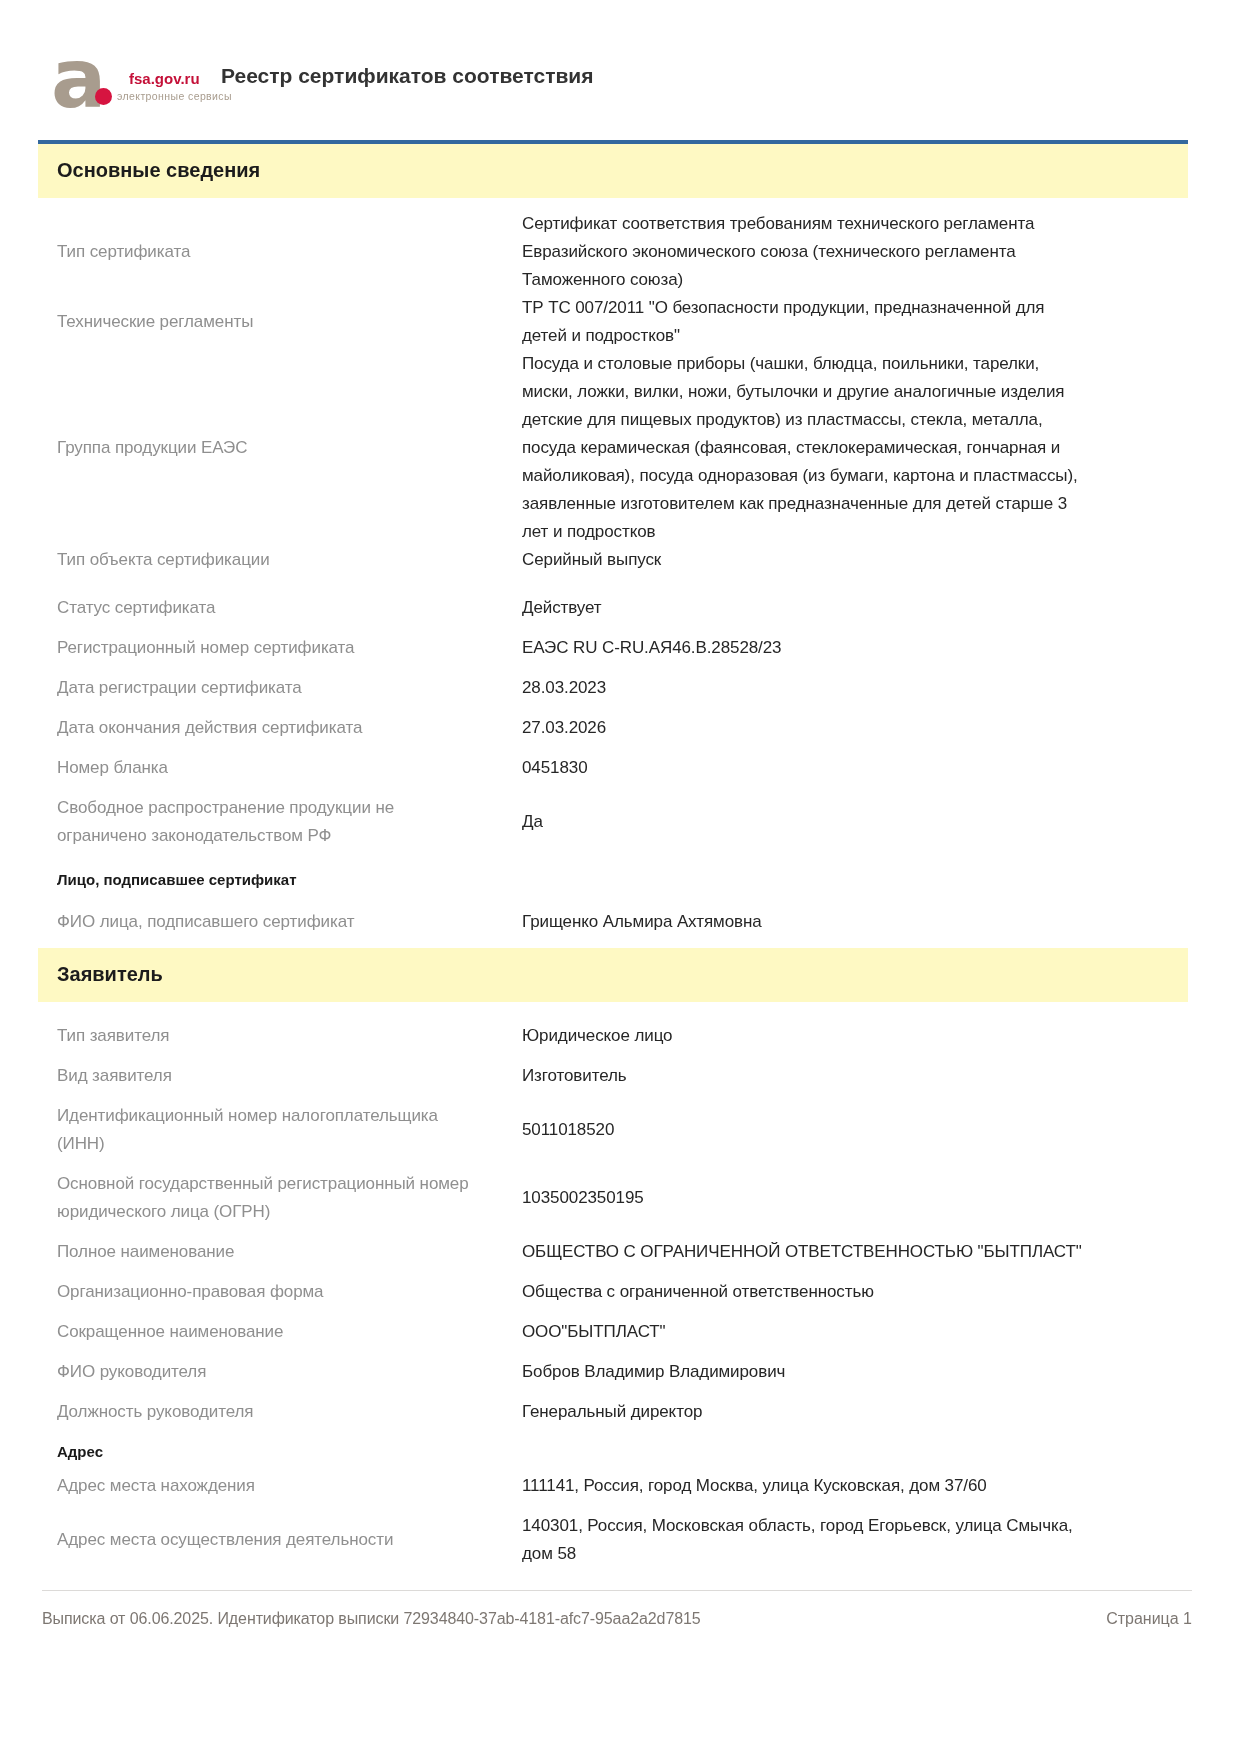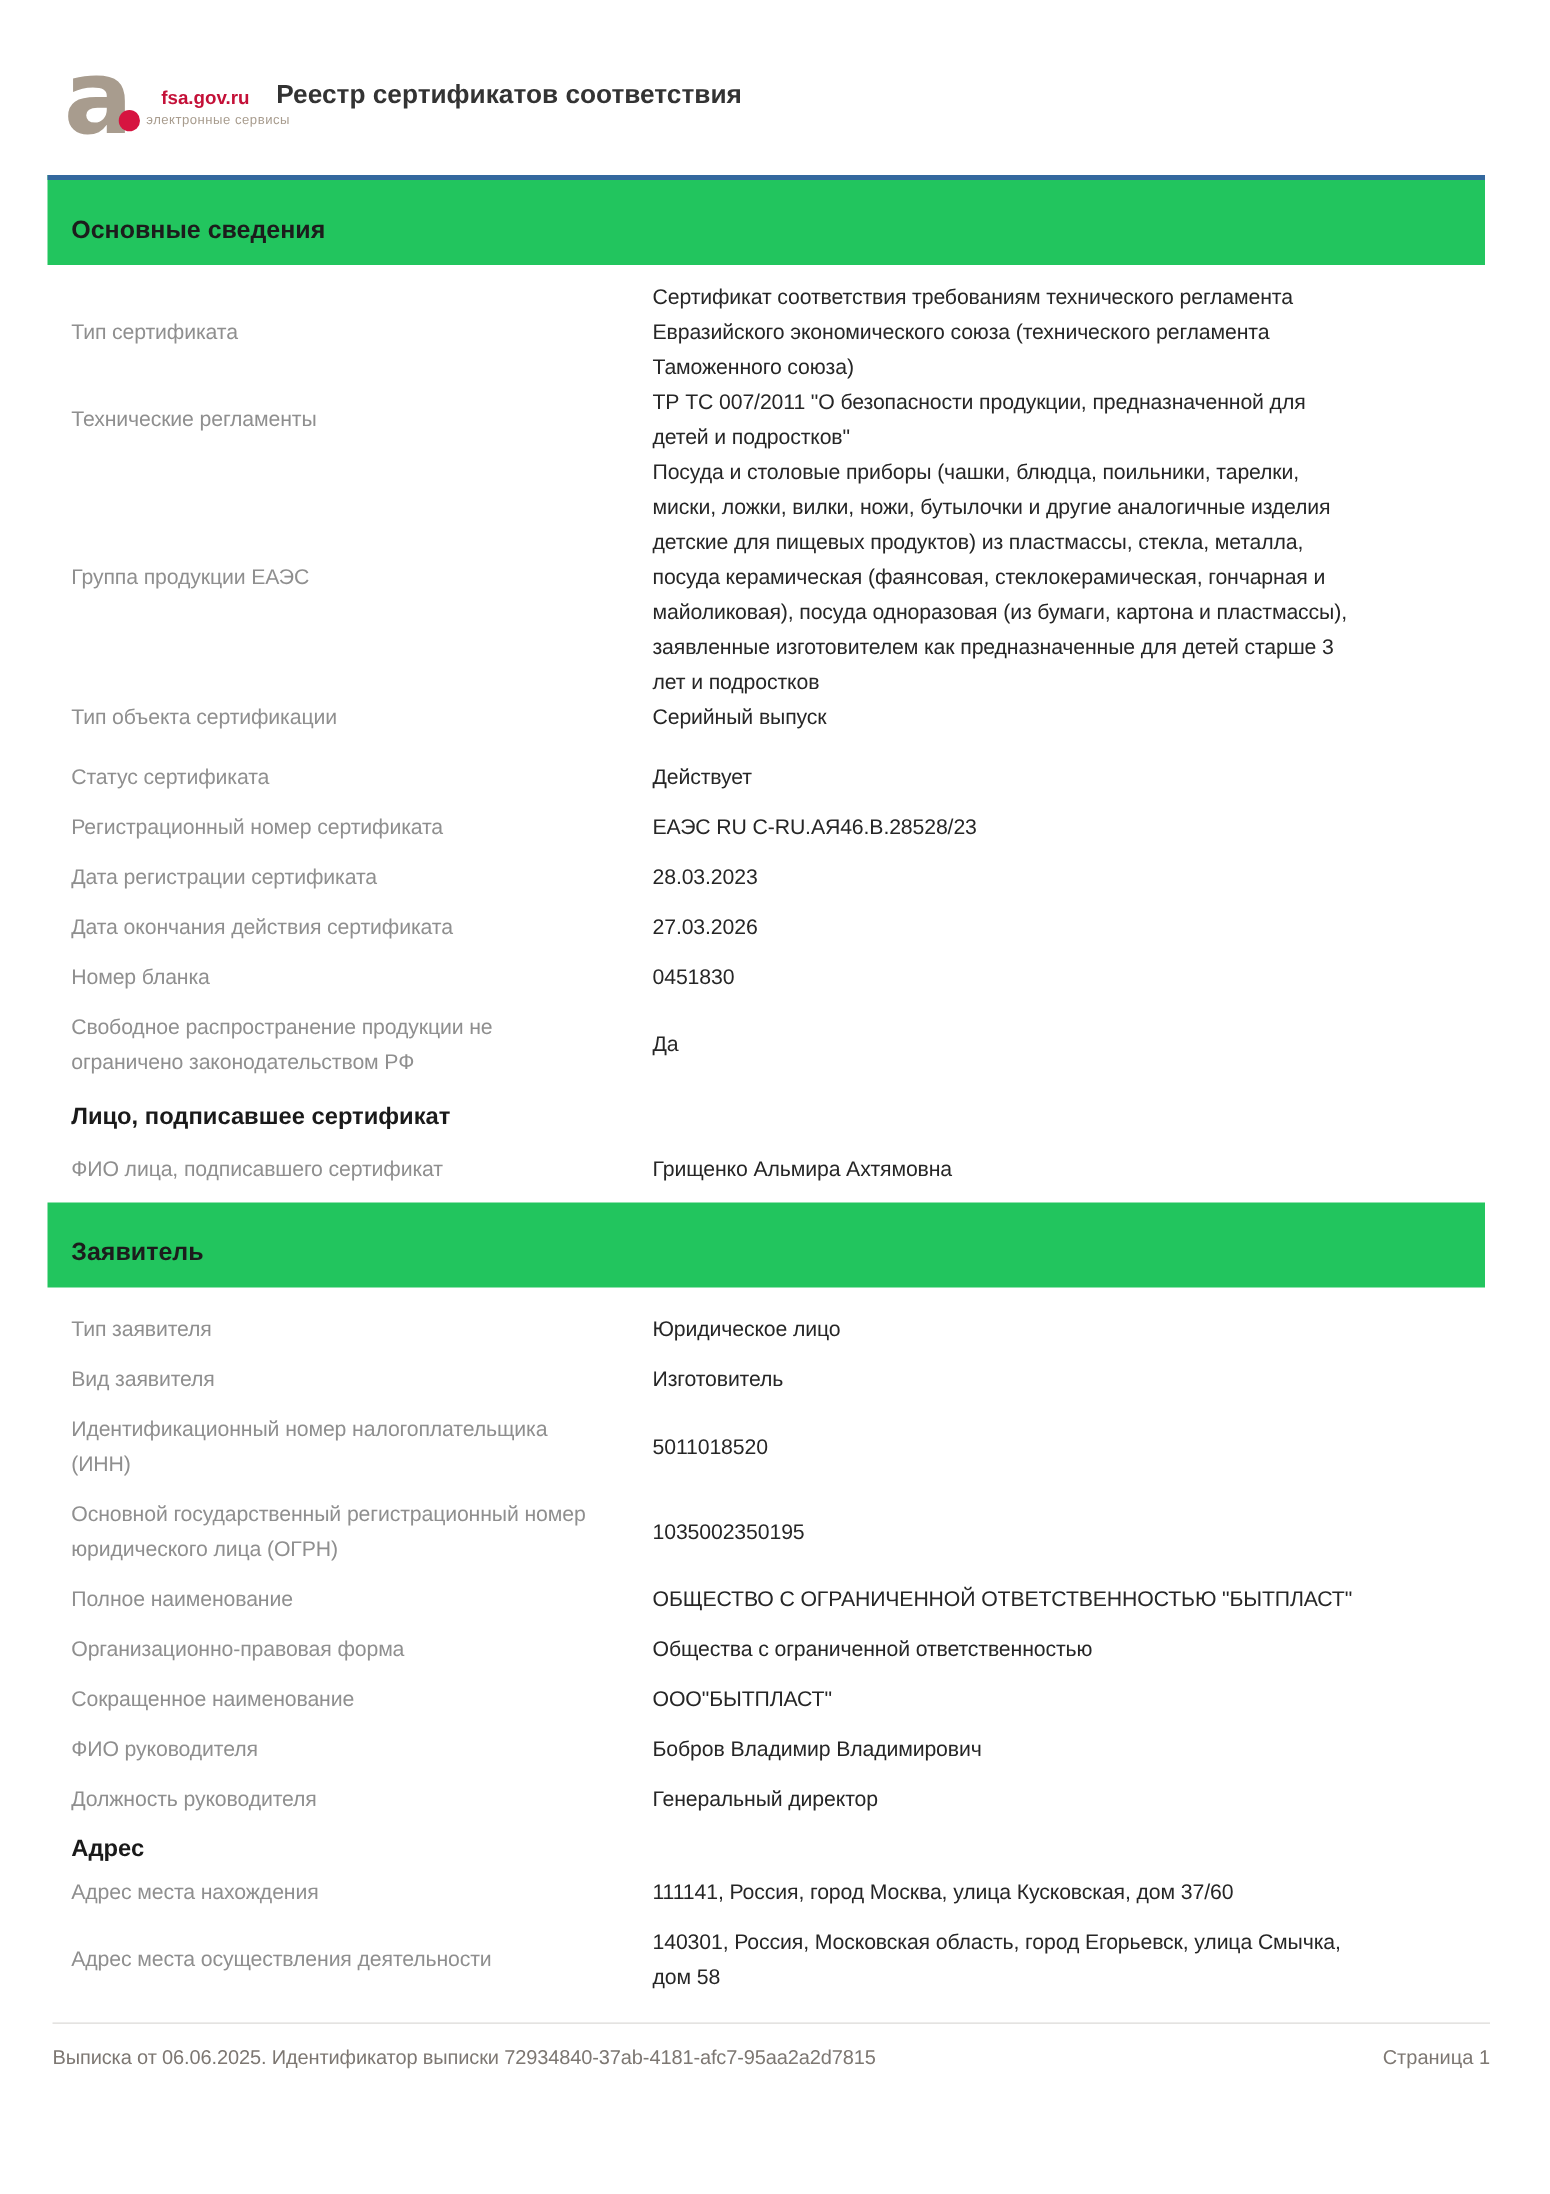--- a/index.html
+++ b/index.html
@@ -36,9 +36,9 @@
   
   .content { margin:0 52px 0 38px; }
   .section-bar {
-    background:#22c55e; color:#1c1c1c;
+    background:#fef9c3; color:#1c1c1c;
     font-size:20px; font-weight:700; line-height:27px;
-    padding:27px 19px 14px 19px;
+    padding:13px 19px 14px 19px;
   }
   .section-bar.first { margin-top:30px; border-top:4px solid #33689e; }
   .section-bar.b2 { margin-top:8px; }

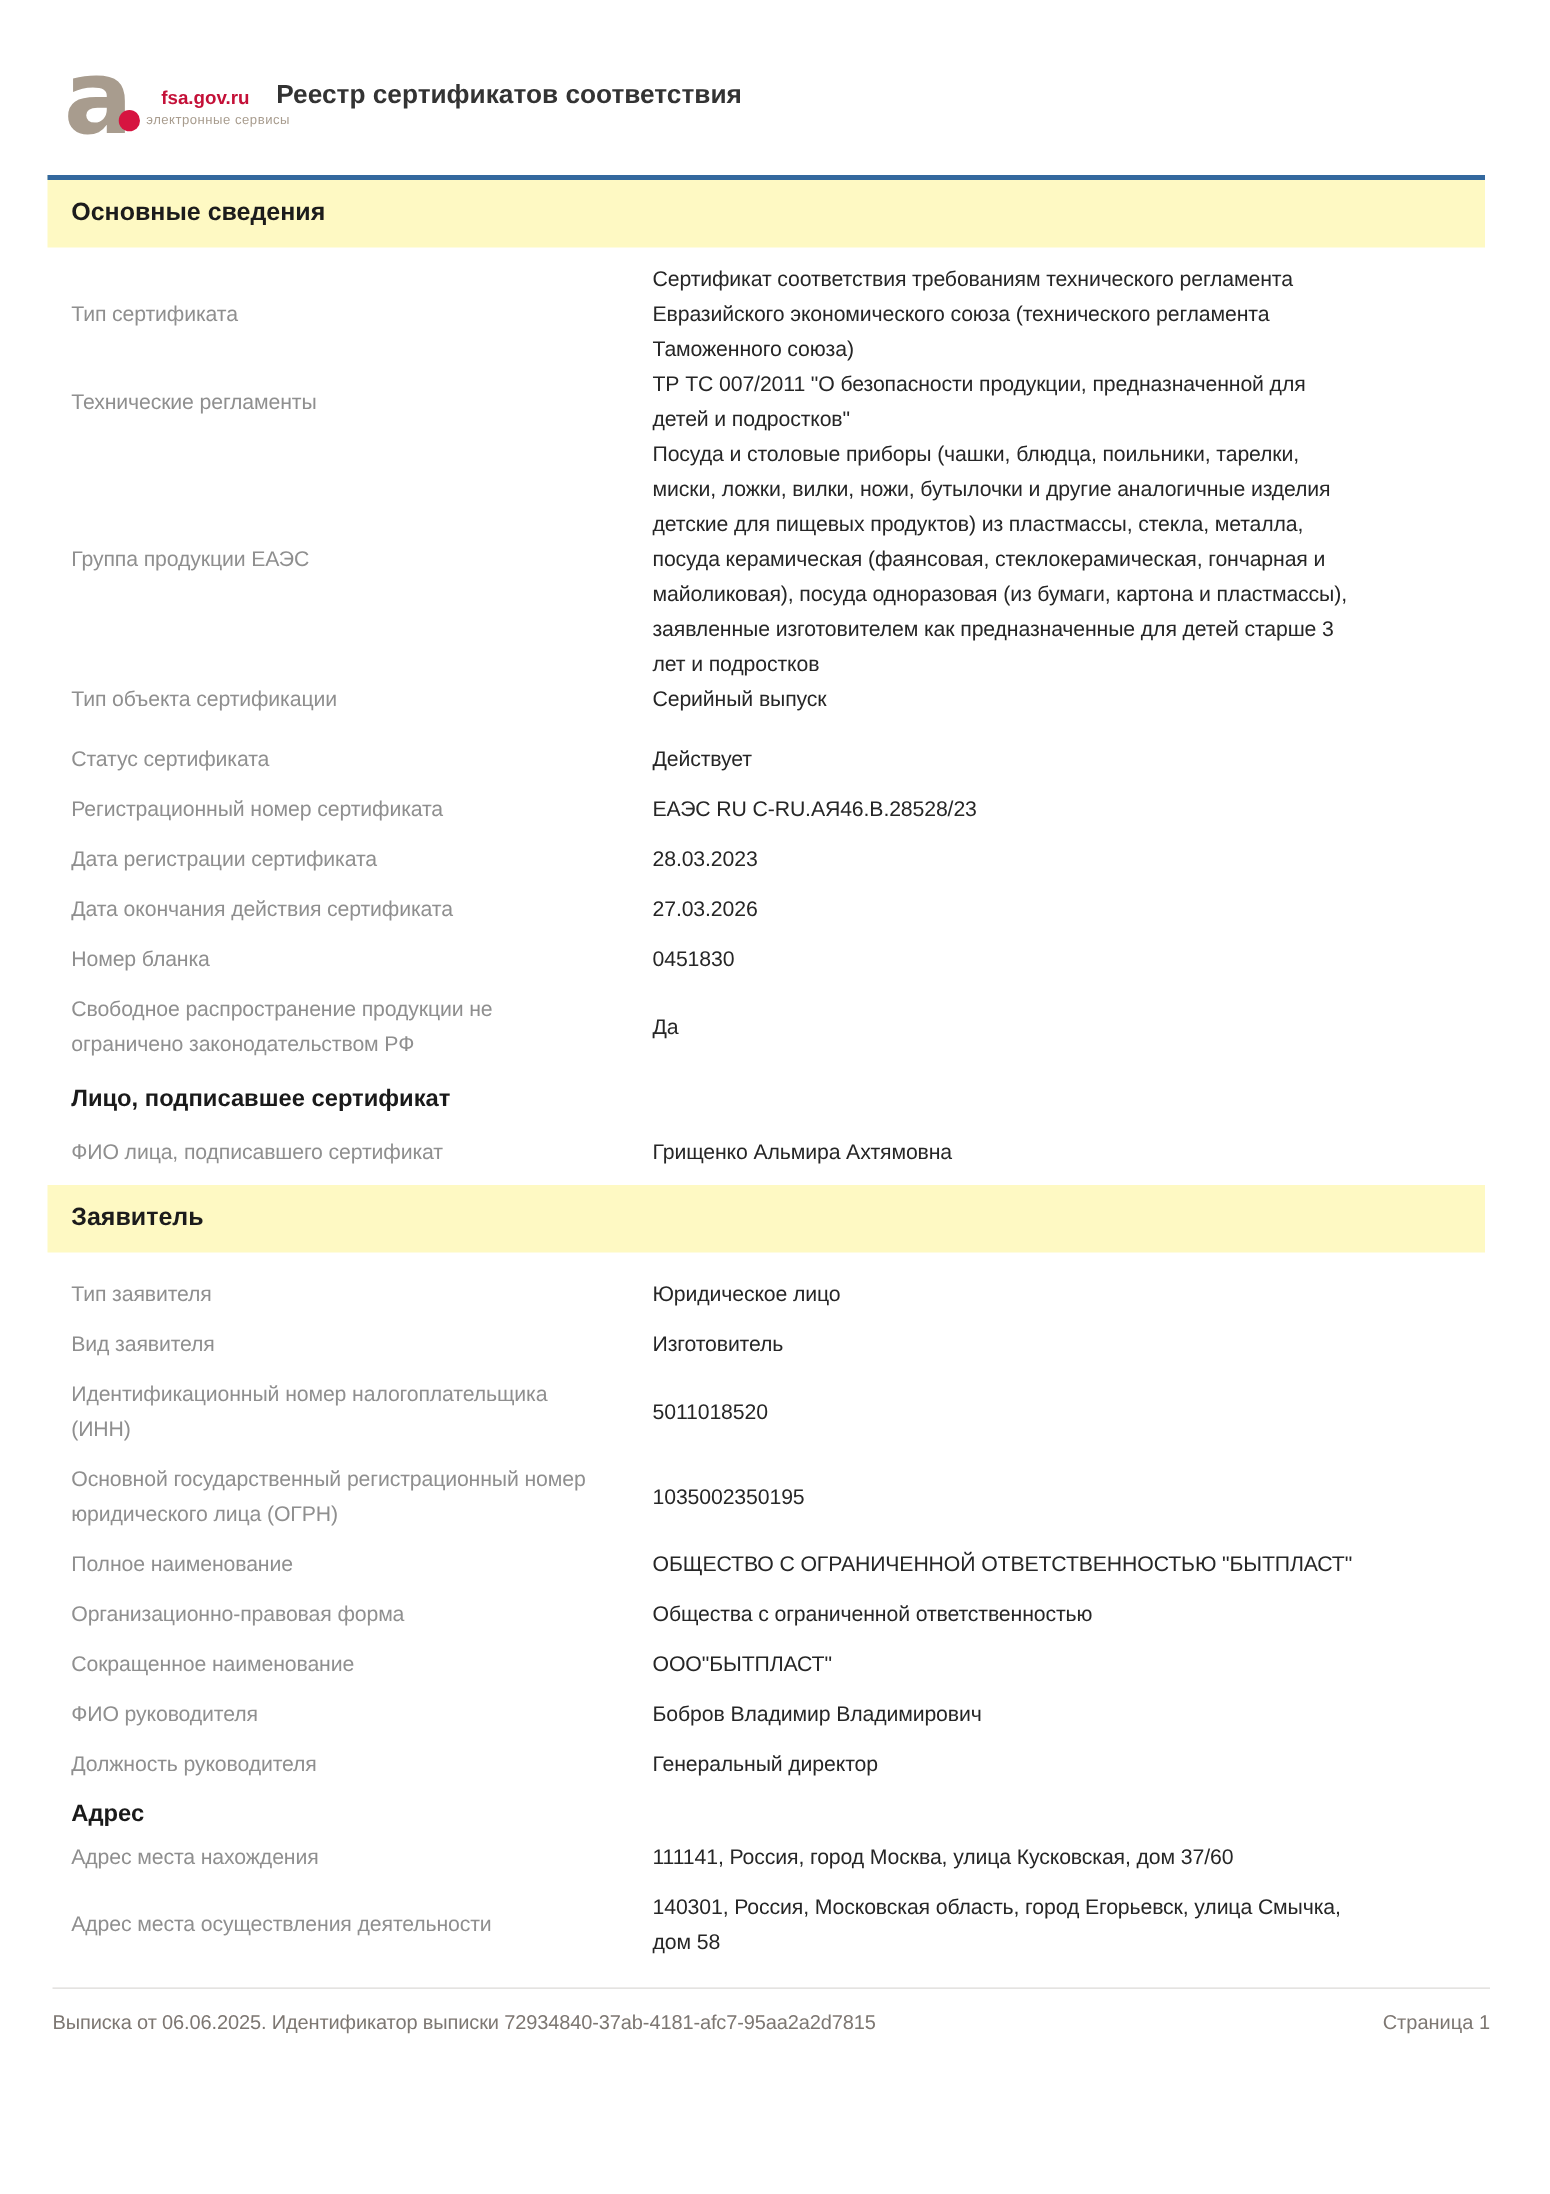--- a/index.html
+++ b/index.html
@@ -62,7 +62,7 @@
     white-space:pre-line; letter-spacing:-0.1px;
   }
   .subsection {
-    padding-left:19px; font-size:19px; font-weight:700; color:#1a1a1a;
+    padding-left:19px; font-size:15px; font-weight:700; color:#1a1a1a;
     line-height:28px;
   }
   .subsection.signer { margin-top:16px; }

